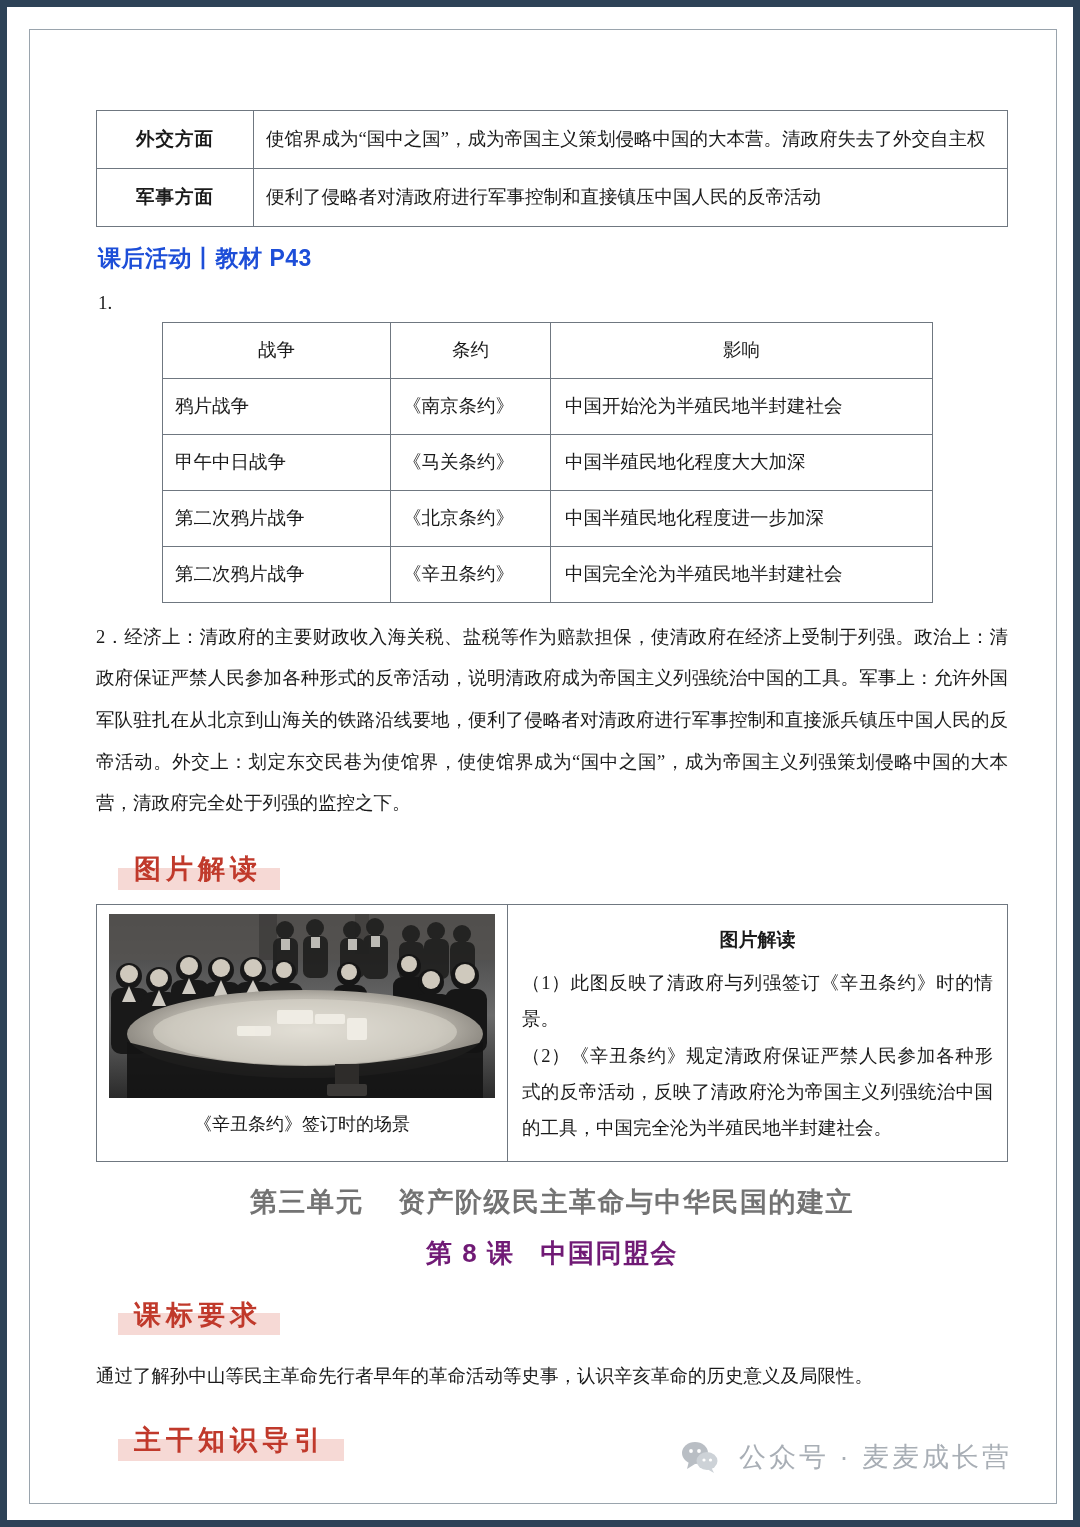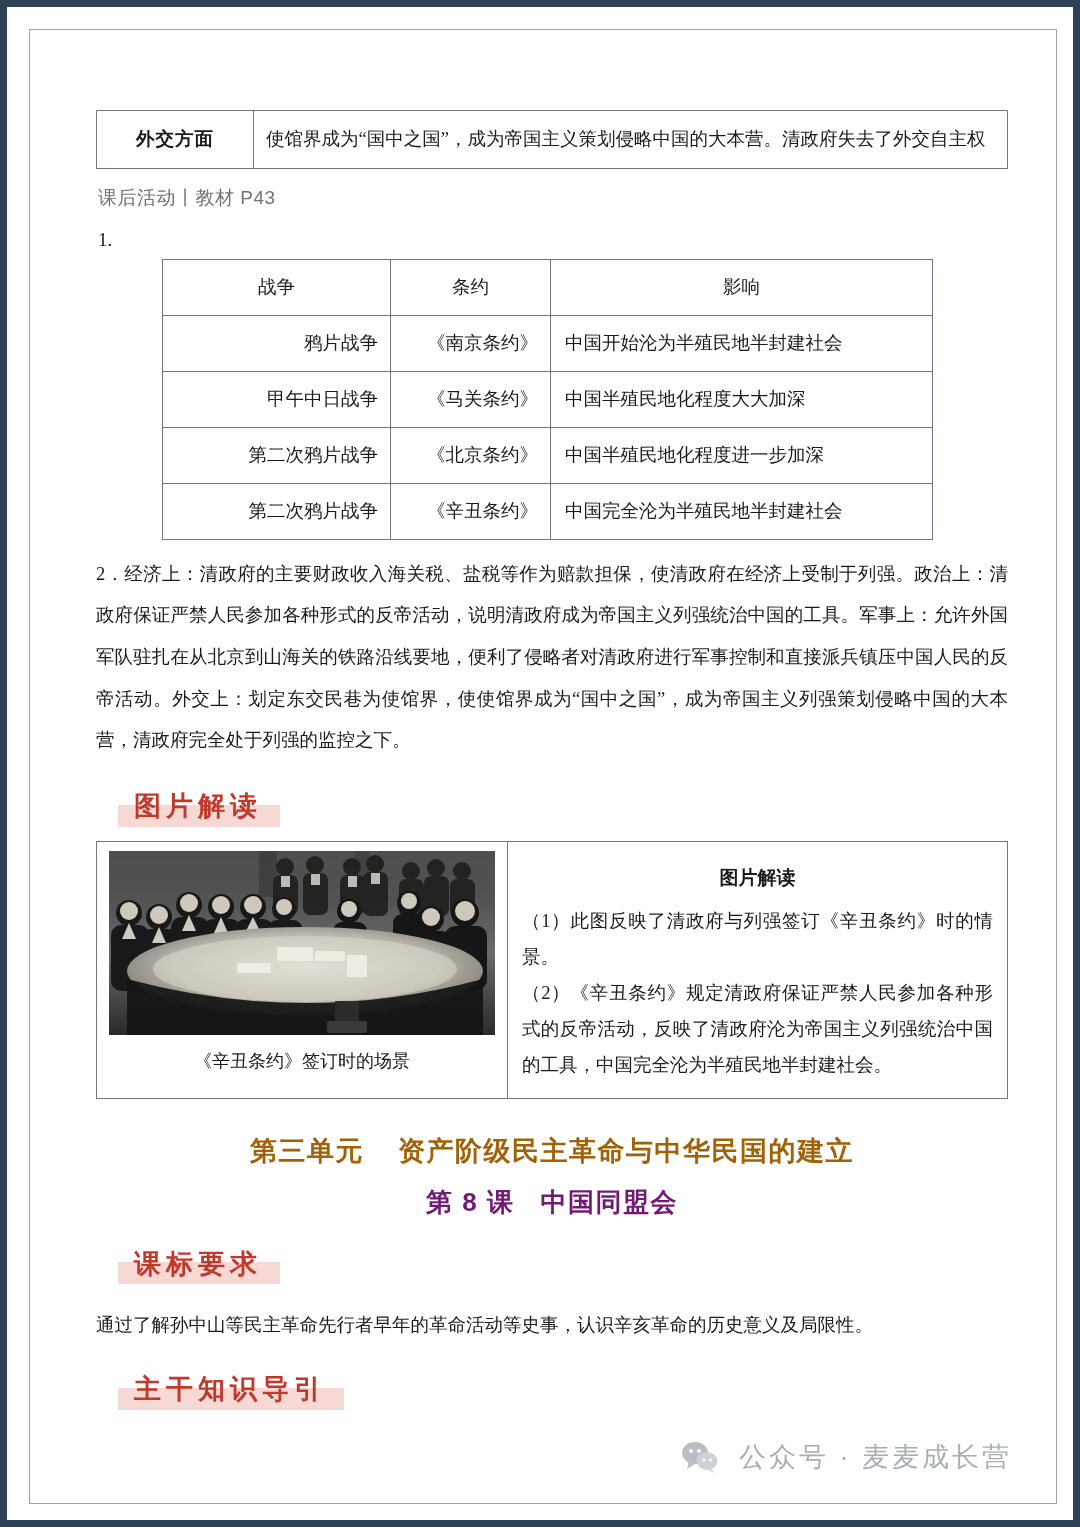--- a/index.html
+++ b/index.html
@@ -227,6 +227,10 @@
           <tr>
             <td class="label">外交方面</td>
             <td class="body">使馆界成为“国中之国”，成为帝国主义策划侵略中国的大本营。清政府失去了外交自主权</td>
+          </tr>
+          <tr>
+            <td class="label">军事方面</td>
+            <td class="body">便利了侵略者对清政府进行军事控制和直接镇压中国人民的反帝活动</td>
           </tr>
         </tbody>
       </table>

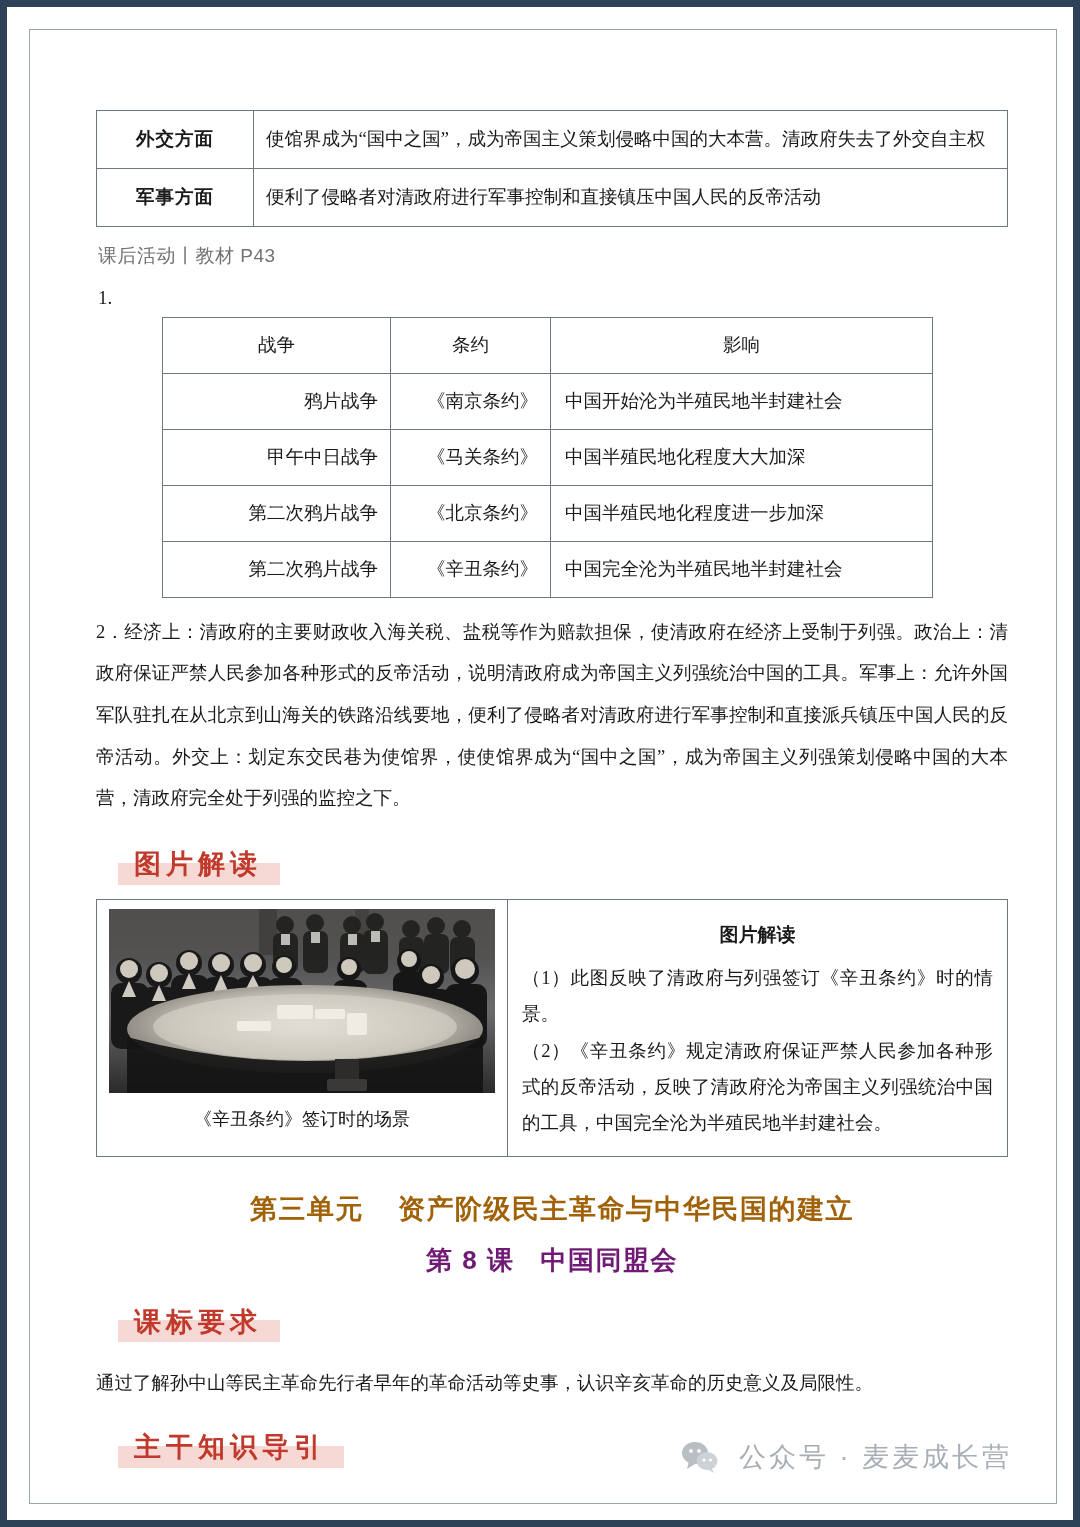--- a/index.html
+++ b/index.html
@@ -71,9 +71,9 @@
   
   .sec-redline {
     margin: 16px 0 0 2px;
-    font-size: 19px;
-    font-weight: normal;
-    color: #737373;
+    font-size: 23px;
+    font-weight: bold;
+    color: #1d4ed8;
     font-family: "Liberation Sans", sans-serif;
     letter-spacing: .5px;
   }

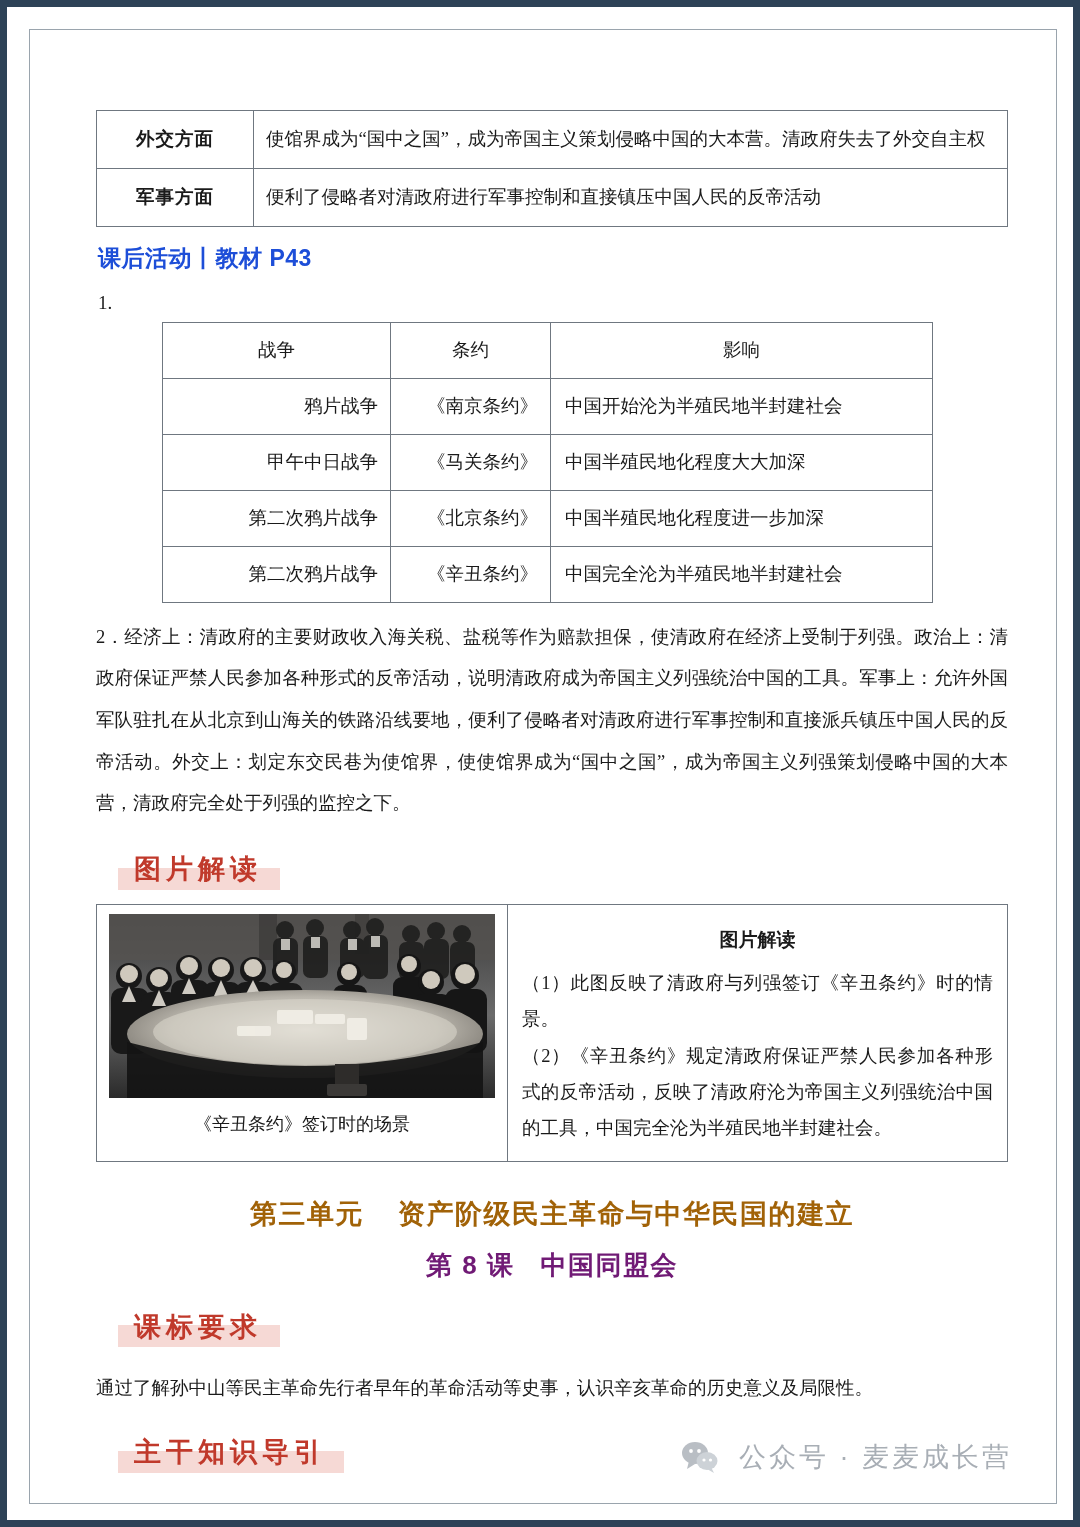--- a/index.html
+++ b/index.html
@@ -94,7 +94,7 @@
     padding: 11px 6px;
   }
   .war-table td {
-    text-align: right;
+    text-align: left;
     padding: 11px 6px;
     font-size: 18.5px;
   }

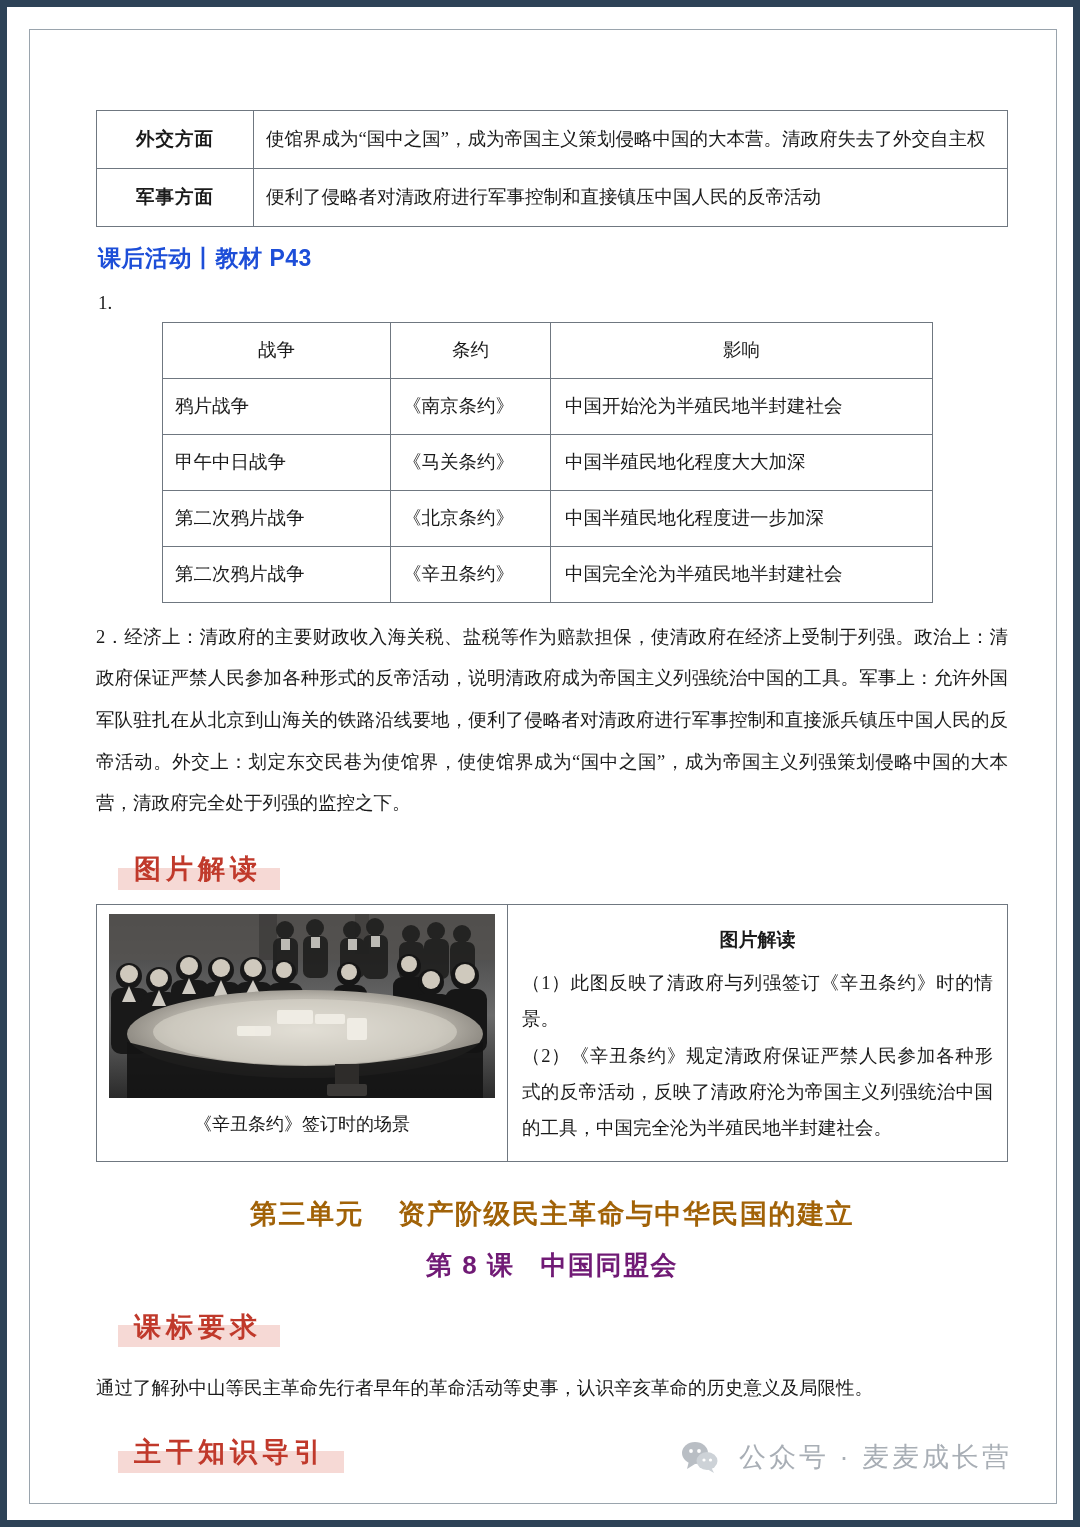--- a/index.html
+++ b/index.html
@@ -172,12 +172,12 @@
   
   .unit-title {
     text-align: center;
-    color: #a16207;
+    color: #737373;
     font-family: "Liberation Sans", sans-serif;
     font-weight: bold;
     font-size: 27px;
     letter-spacing: 1.5px;
-    margin-top: 34px;
+    margin-top: 22px;
   }
   .unit-title .gap { display: inline-block; width: 34px; }
   .lesson-title {

